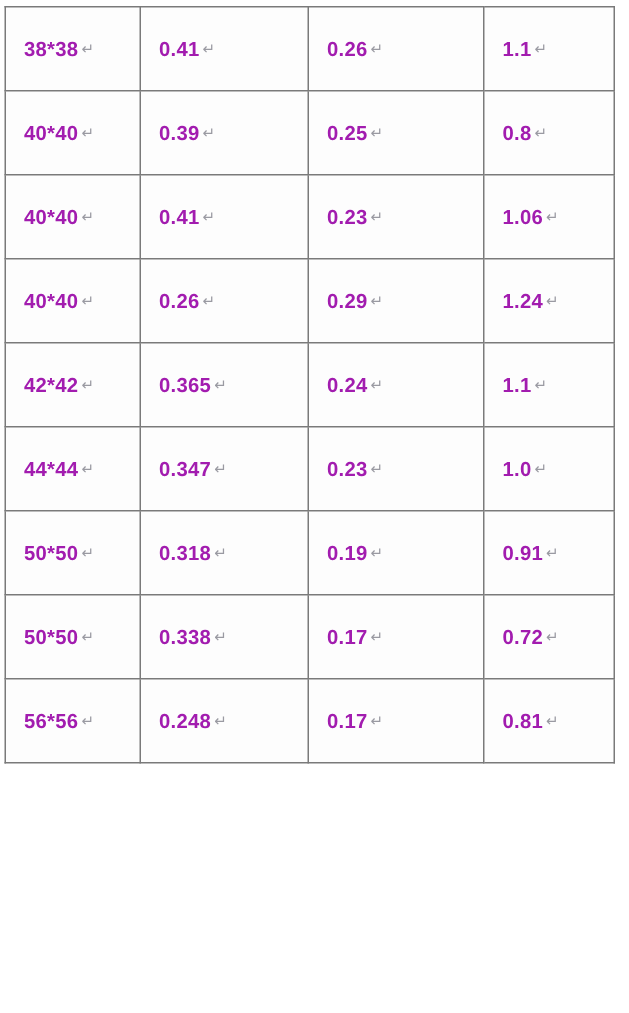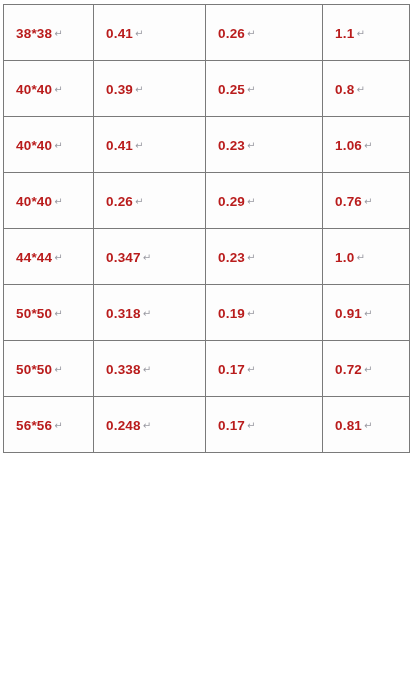--- a/index.html
+++ b/index.html
@@ -51,7 +51,7 @@
   .cell-text {
     font-size: 13.5px;
     font-weight: bold;
-    color: #b91c1c;
+    color: #a21caf;
     letter-spacing: 0.2px;
     white-space: nowrap;
     display: inline;

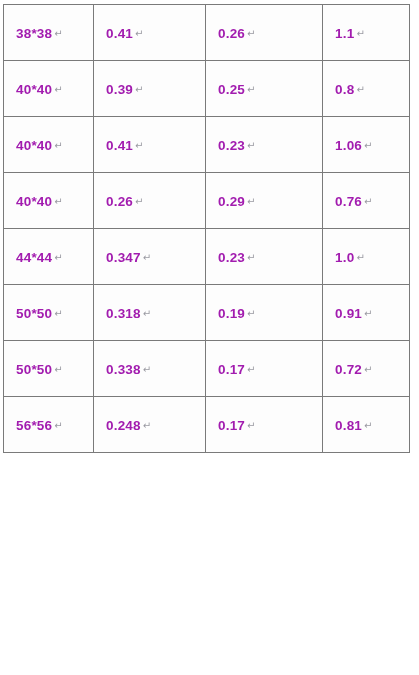--- a/index.html
+++ b/index.html
@@ -104,7 +104,7 @@
           <td><span class="cell-text">40*40</span><span class="pilcrow">↵</span></td>
           <td><span class="cell-text">0.26</span><span class="pilcrow">↵</span></td>
           <td><span class="cell-text">0.29</span><span class="pilcrow">↵</span></td>
-          <td><span class="cell-text">0.76</span><span class="pilcrow">↵</span></td>
+          <td><span class="cell-text">1.24</span><span class="pilcrow">↵</span></td>
         </tr>
         <tr>
           <td><span class="cell-text">44*44</span><span class="pilcrow">↵</span></td>

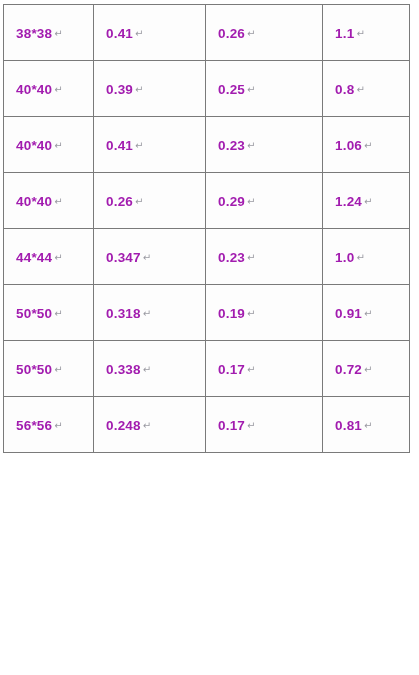--- a/index.html
+++ b/index.html
@@ -107,6 +107,12 @@
           <td><span class="cell-text">1.24</span><span class="pilcrow">↵</span></td>
         </tr>
         <tr>
+          <td><span class="cell-text">42*42</span><span class="pilcrow">↵</span></td>
+          <td><span class="cell-text">0.365</span><span class="pilcrow">↵</span></td>
+          <td><span class="cell-text">0.24</span><span class="pilcrow">↵</span></td>
+          <td><span class="cell-text">1.1</span><span class="pilcrow">↵</span></td>
+        </tr>
+        <tr>
           <td><span class="cell-text">44*44</span><span class="pilcrow">↵</span></td>
           <td><span class="cell-text">0.347</span><span class="pilcrow">↵</span></td>
           <td><span class="cell-text">0.23</span><span class="pilcrow">↵</span></td>

